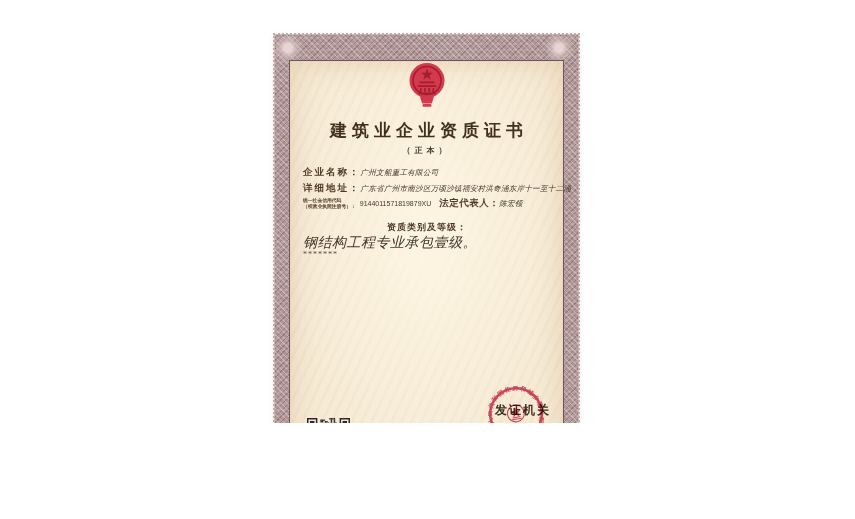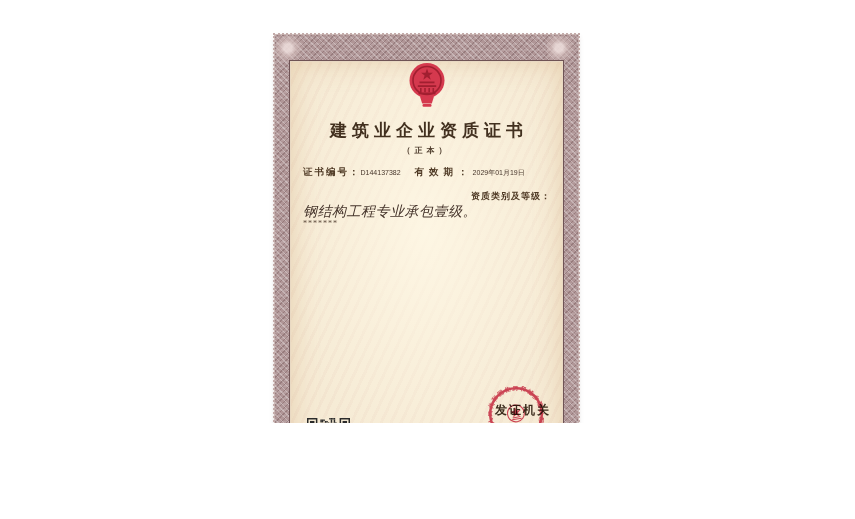--- a/index.html
+++ b/index.html
@@ -92,6 +92,10 @@
       <div class="subtitle">（正本）</div>
 
       <div class="fields">
+        <div class="frow">
+          <span class="flabel">企业名称：</span>
+          <span class="fvalue">广州文船重工有限公司</span>
+        </div>
         <div class="frow">
           <span class="flabel">证书编号：</span>
           <span class="fvalue code">D144137382</span>

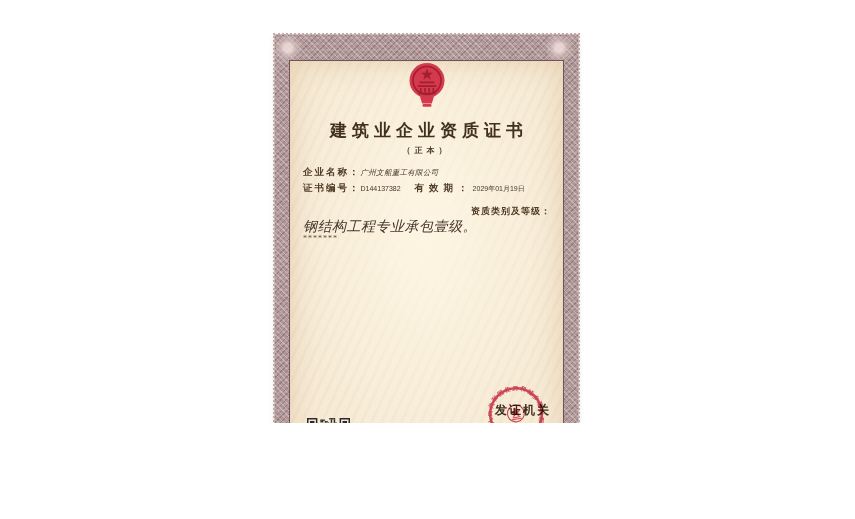--- a/index.html
+++ b/index.html
@@ -95,6 +95,10 @@
         <div class="frow">
           <span class="flabel">企业名称：</span>
           <span class="fvalue">广州文船重工有限公司</span>
+        </div>
+        <div class="frow">
+          <span class="flabel">详细地址：</span>
+          <span class="fvalue">广东省广州市南沙区万顷沙镇福安村洪奇涌东岸十一至十二涌</span>
         </div>
         <div class="frow">
           <span class="flabel">证书编号：</span>

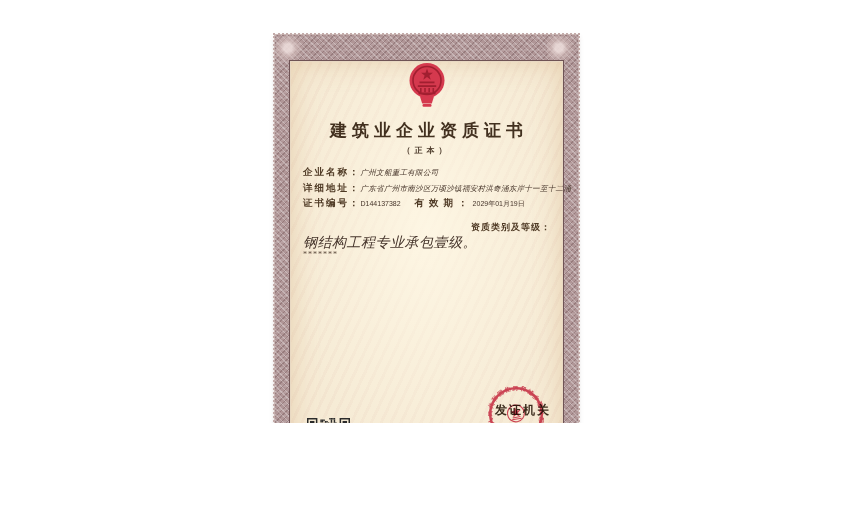--- a/index.html
+++ b/index.html
@@ -99,6 +99,15 @@
         <div class="frow">
           <span class="flabel">详细地址：</span>
           <span class="fvalue">广东省广州市南沙区万顷沙镇福安村洪奇涌东岸十一至十二涌</span>
+        </div>
+        <div class="frow">
+          <span class="minilabel">
+            <div>统一社会信用代码</div>
+            <div>（或营业执照注册号）：</div>
+          </span>
+          <span class="fvalue code gap4">9144011571819879XU</span>
+          <span class="flabel tight gap8">法定代表人：</span>
+          <span class="fvalue">陈宏领</span>
         </div>
         <div class="frow">
           <span class="flabel">证书编号：</span>

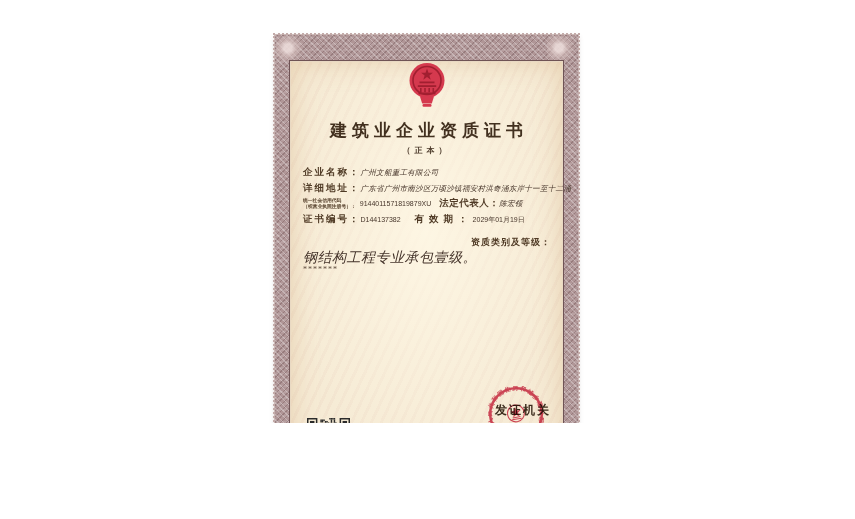--- a/index.html
+++ b/index.html
@@ -108,12 +108,6 @@
           <span class="fvalue code gap4">9144011571819879XU</span>
           <span class="flabel tight gap8">法定代表人：</span>
           <span class="fvalue">陈宏领</span>
-        </div>
-        <div class="frow">
-          <span class="flabel">证书编号：</span>
-          <span class="fvalue code">D144137382</span>
-          <span class="flabel wide gap14">有效期：</span>
-          <span class="fvalue code">2029年01月19日</span>
         </div>
       </div>
 

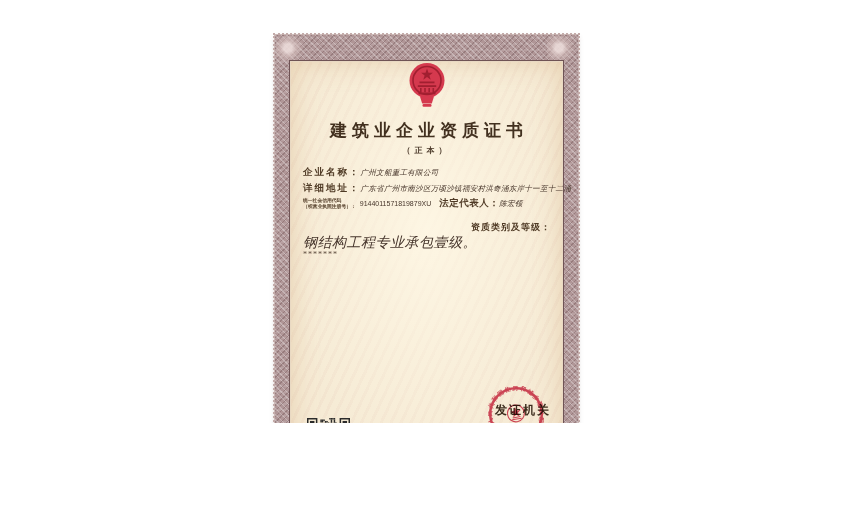--- a/index.html
+++ b/index.html
@@ -40,7 +40,7 @@
   .fvalue.code{font-style:normal;font-family:"Liberation Sans","DejaVu Sans",sans-serif;font-size:7px;letter-spacing:0;}
   .minilabel{flex:0 0 auto;font-weight:700;color:#4f3a25;font-size:4.8px;line-height:1.2;align-self:center;}
   .gap8{margin-left:8px}.gap14{margin-left:14px}.gap4{margin-left:4px}
-  .qual-heading{margin:9px 12px 0 13px;text-align:right;font-weight:700;font-size:9px;letter-spacing:1px;color:#4f3a25;line-height:13px;}
+  .qual-heading{margin:9px 12px 0 13px;text-align:center;font-weight:700;font-size:9px;letter-spacing:1px;color:#4f3a25;line-height:13px;}
   .qual-item{margin:2px 12px 0 13px;text-align:left;font-style:italic;font-size:14px;letter-spacing:0.5px;color:#44332a;line-height:13px;}
   .qual-filler{margin:1px 12px 0 13px;text-align:left;font-size:8px;letter-spacing:1px;color:#5c4a3c;line-height:9px;}
   

